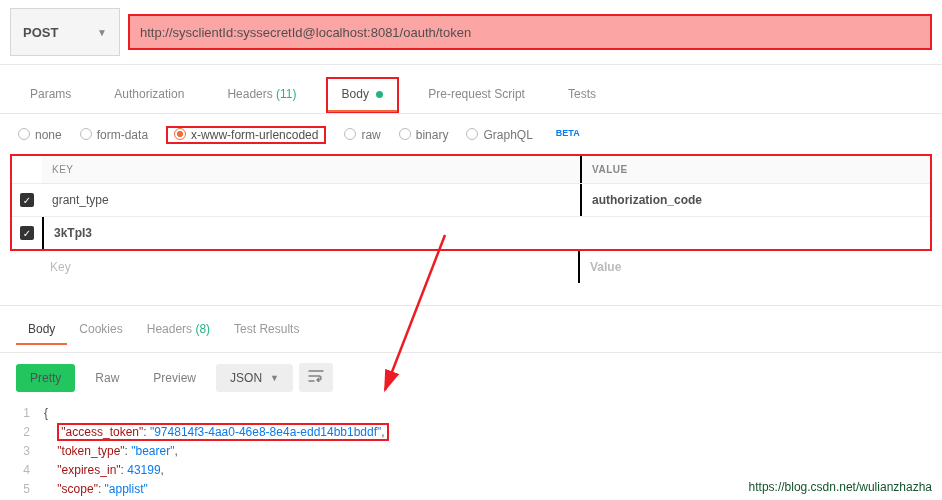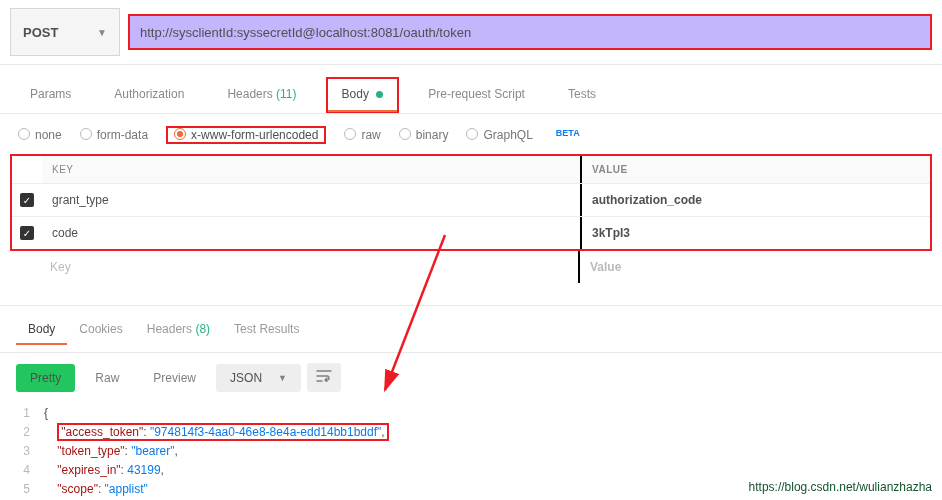--- a/index.html
+++ b/index.html
@@ -7,7 +7,7 @@
 .top-bar { display: flex; align-items: center; padding: 8px 10px; border-bottom: 1px solid #e8e8e8; }
 .method-select { width: 110px; height: 48px; background: #f5f5f5; border: 1px solid #d6d6d6; display: flex; align-items: center; justify-content: space-between; padding: 0 12px; font-weight: 600; font-size: 13px; color: #505050; cursor: pointer; }
 .method-select .chev { font-size: 10px; color: #888; }
-.url-input { flex: 1; height: 36px; border: 2px solid #ed1c24; margin-left: 8px; padding: 0 10px; font-size: 13px; background: #c4b5fd; color: #505050; outline: none; }
+.url-input { flex: 1; height: 36px; border: 2px solid #ed1c24; margin-left: 8px; padding: 0 10px; font-size: 13px; background: #fca5a5; color: #505050; outline: none; }
 .tabs { display: flex; align-items: center; padding: 12px 16px 0; border-bottom: 1px solid #e8e8e8; gap: 15px; }
 .tab { padding: 8px 14px 10px; font-size: 12px; color: #8a8a8a; cursor: pointer; position: relative; }
 .tab.active { color: #505050; }

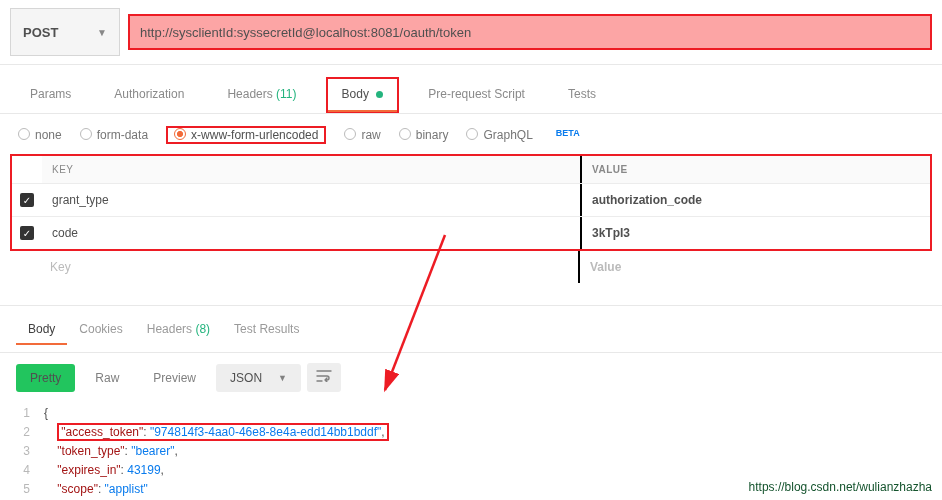--- a/index.html
+++ b/index.html
@@ -131,7 +131,6 @@
     <div class="kv-chk">
         <div class="chkbox">✓</div>
       </div>
-    <div class="kv-key">code</div>
     <div class="kv-val">3kTpI3</div>
   </div>
 </div>

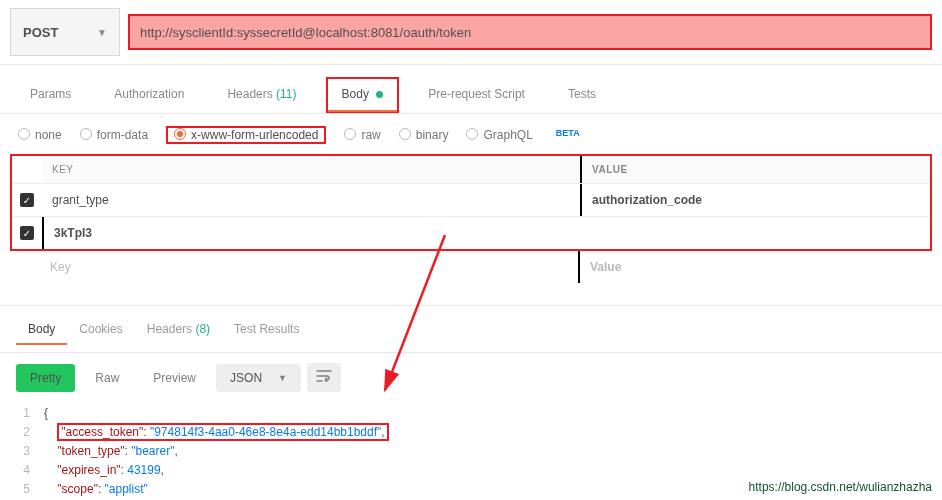--- a/index.html
+++ b/index.html
@@ -41,7 +41,7 @@
 .resp-toolbar { display: flex; align-items: center; padding: 10px 16px; gap: 6px; }
 .tool-btn { padding: 7px 14px; font-size: 12px; color: #808080; background: #fff; border: none; cursor: pointer; border-radius: 3px; }
 .tool-btn.active { background: #22c55e; color: #505050; }
-.tool-btn.json { background: #eee; color: #505050; display: flex; align-items: center; gap: 16px; }
+.tool-btn.json { background: #eee; color: #505050; display: flex; align-items: center; gap: 8px; }
 .tool-btn.wrap { background: #eee; padding: 7px 9px; }
 .code-area { font-family: Consolas, Monaco, monospace; font-size: 12px; line-height: 19px; padding: 2px 10px; }
 .code-line { display: flex; }

